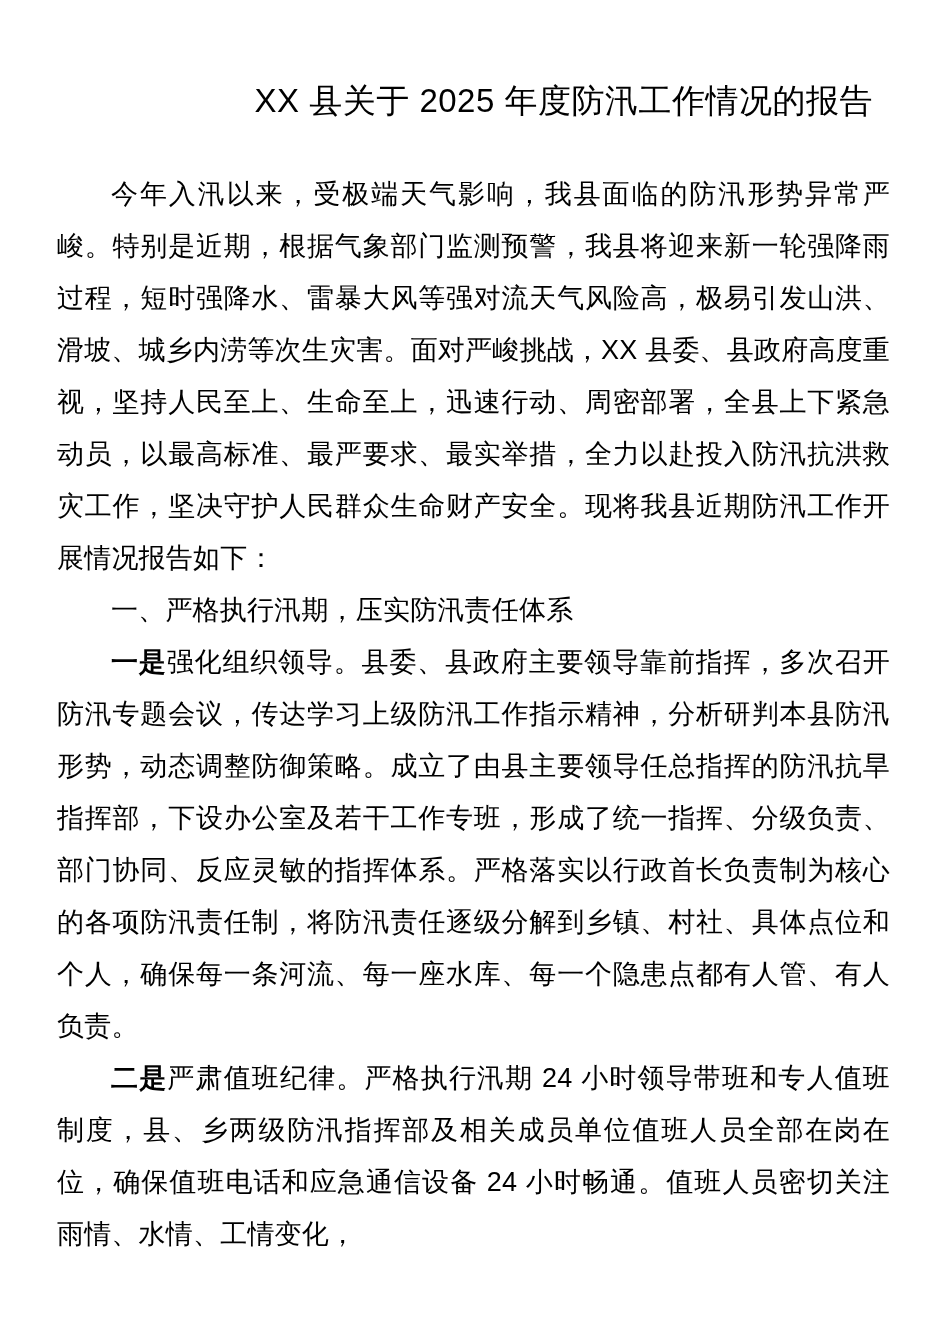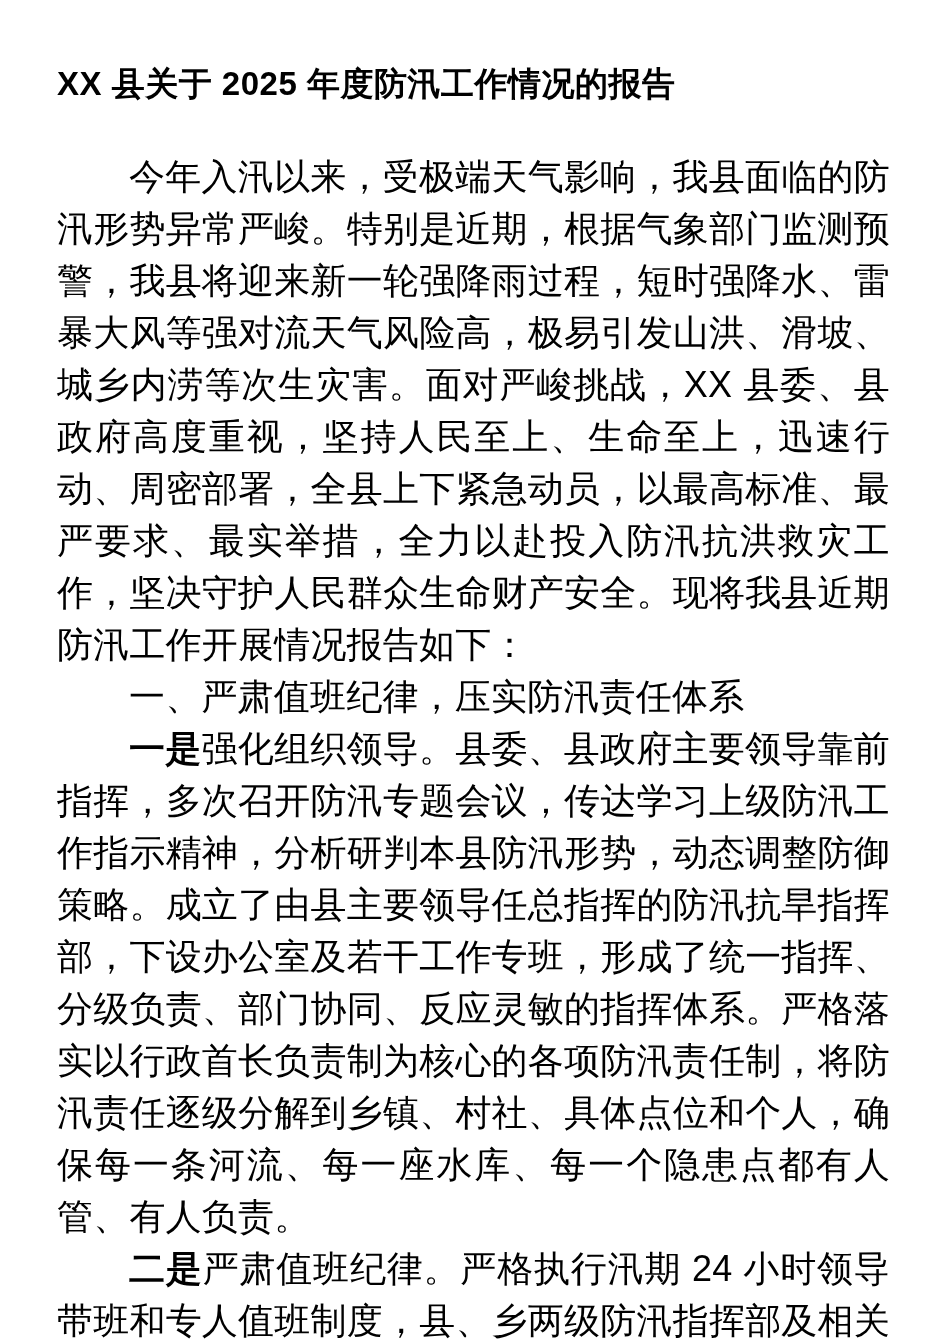--- a/index.html
+++ b/index.html
@@ -28,11 +28,11 @@
 
   
   .doc-title {
-    margin: 0;
+    margin: 17px;
     padding: 0;
-    text-align: left;
+    text-align: right;
     font-size: 33px;
-    font-weight: 700;
+    font-weight: 400;
     line-height: 1.35;
     letter-spacing: 0.5px;
     padding-top: 62px;

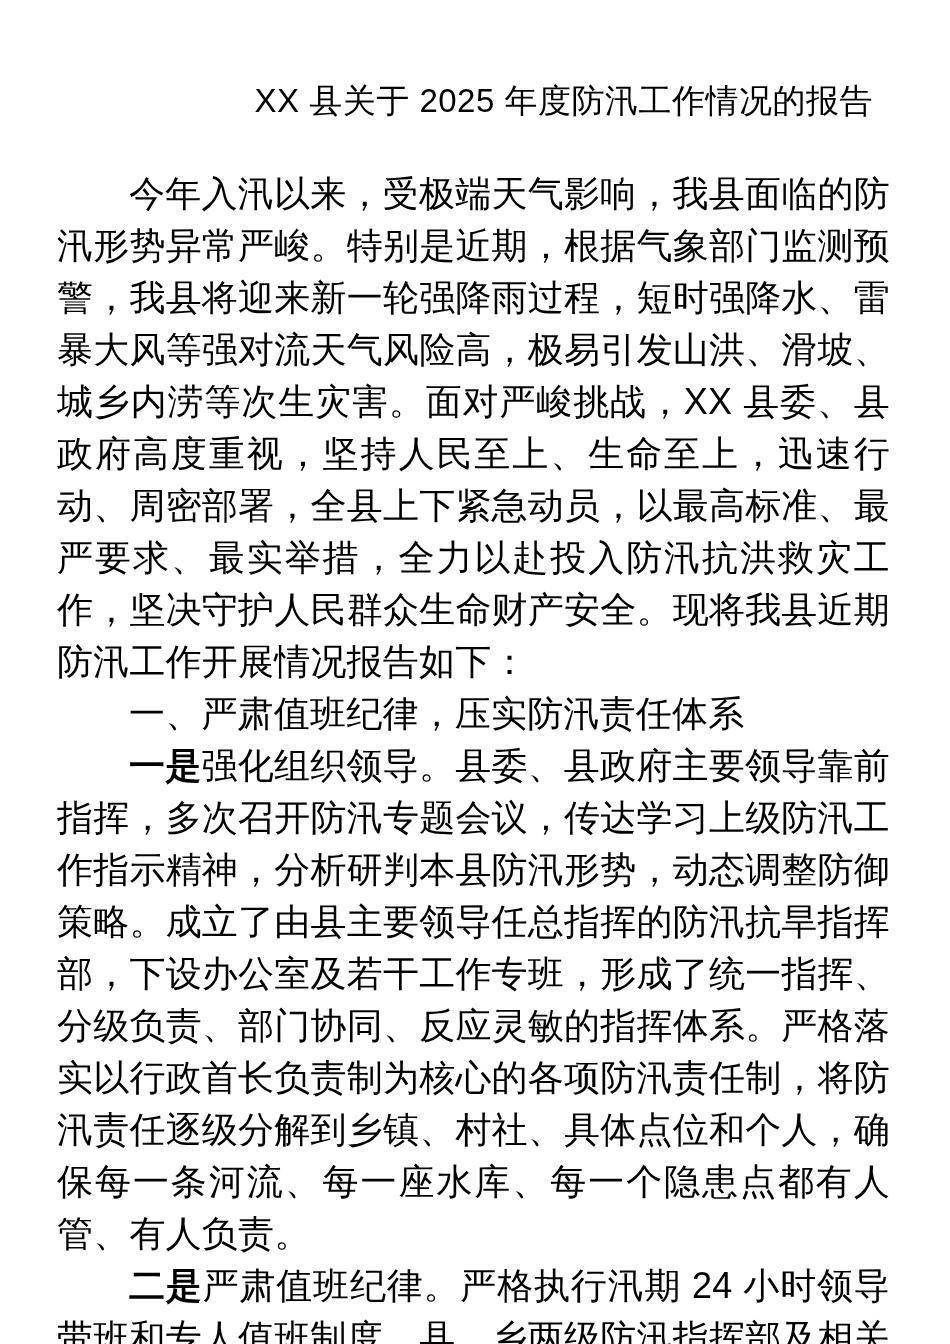--- a/index.html
+++ b/index.html
@@ -49,7 +49,7 @@
   p.para {
     margin: 0;
     padding: 0;
-    font-size: 36px;
+    font-size: 27px;
     line-height: 52px;
     text-align: justify;
     text-justify: inter-ideograph;

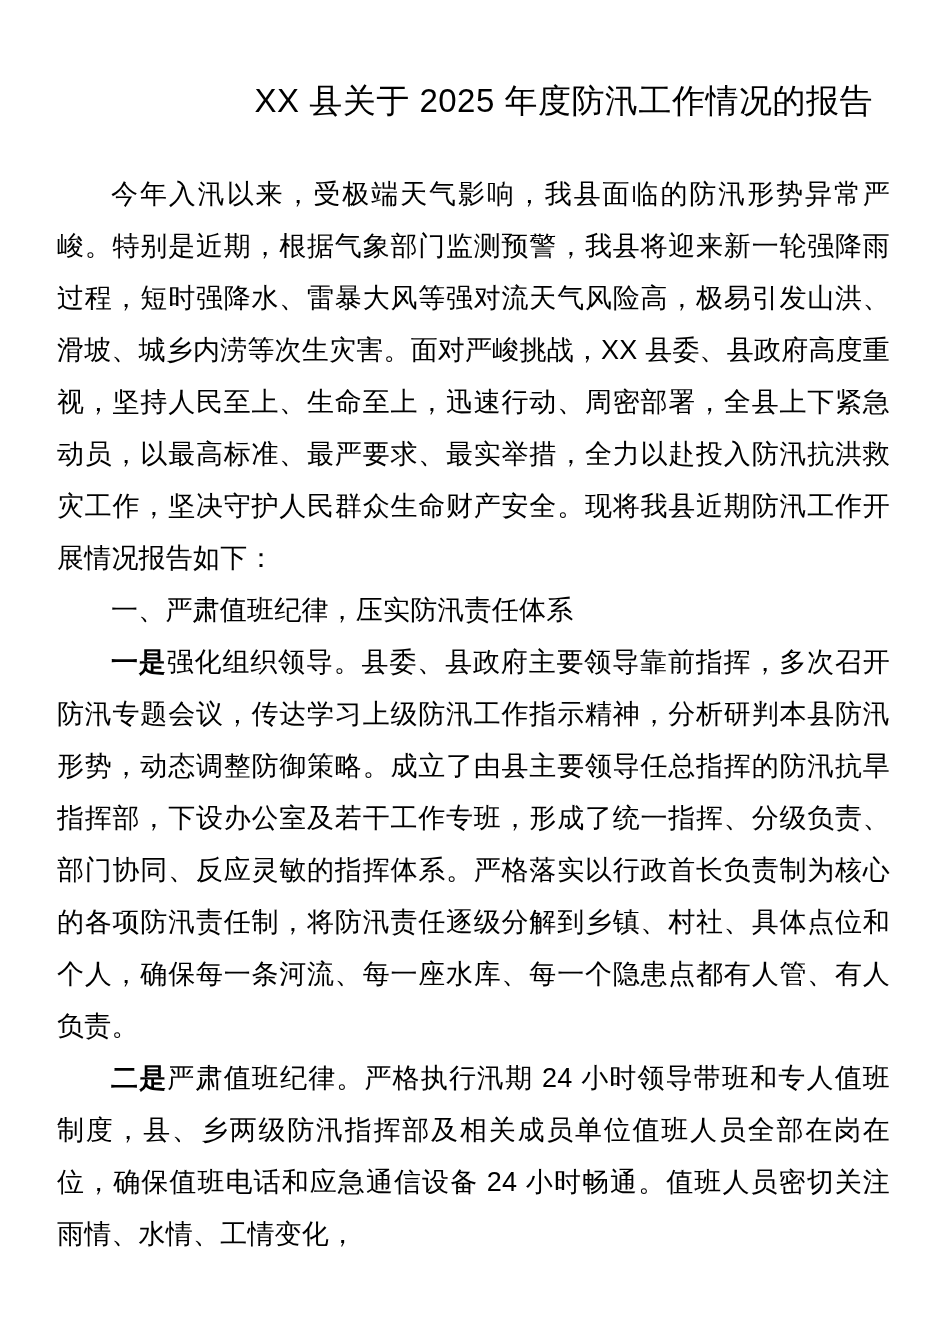--- a/index.html
+++ b/index.html
@@ -80,7 +80,7 @@
     </p>
 
     <p class="para heading-para">
-      <span>一、严肃值班纪律，压实防汛责任体系</span>
+      <span>一、严格执行汛期，压实防汛责任体系</span>
     </p>
 
 

